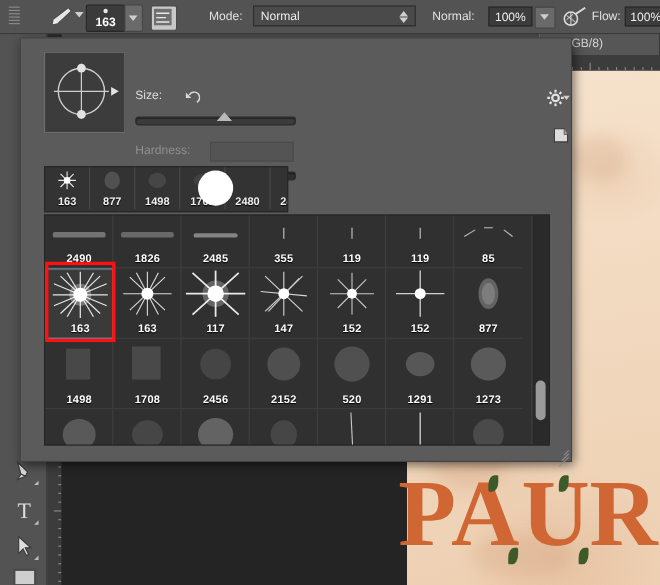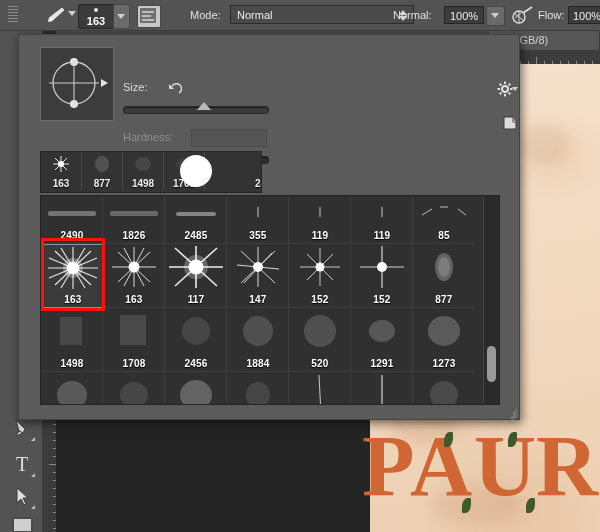--- a/index.html
+++ b/index.html
@@ -802,7 +802,7 @@
   </div>
 
   <span class="ob-label" style="left:190px;">Mode:</span>
-  <div class="ob-combo" style="left:230px;top:5px;width:184px;">
+  <div class="ob-combo" style="left:230px;top:5px;width:148px;">
     <span>Normal</span>
     <span class="caret-up" style="right:6px;top:4px;"></span>
     <span class="caret-dn" style="right:6px;top:10px;"></span>

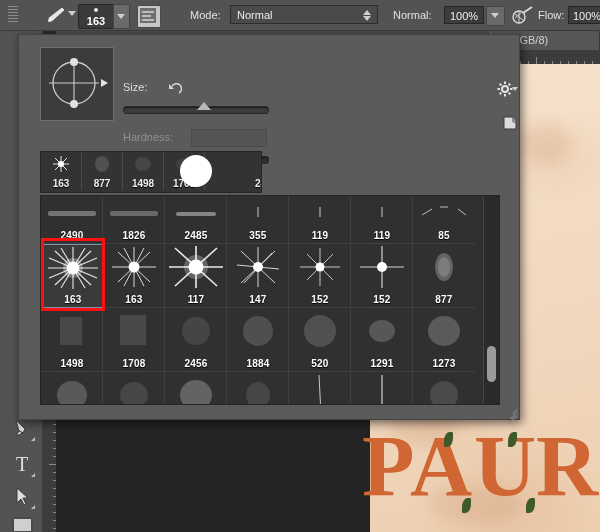--- a/index.html
+++ b/index.html
@@ -460,6 +460,9 @@
       </div>
       <span class="rlab">1708</span>
     </div>
+    <div class="rcell" style="left:164px;">
+      <span class="rlab">2480</span>
+    </div>
     <div class="rcell" style="left:205px;border-right:none;">
       <span class="rlab">2400</span>
     </div>

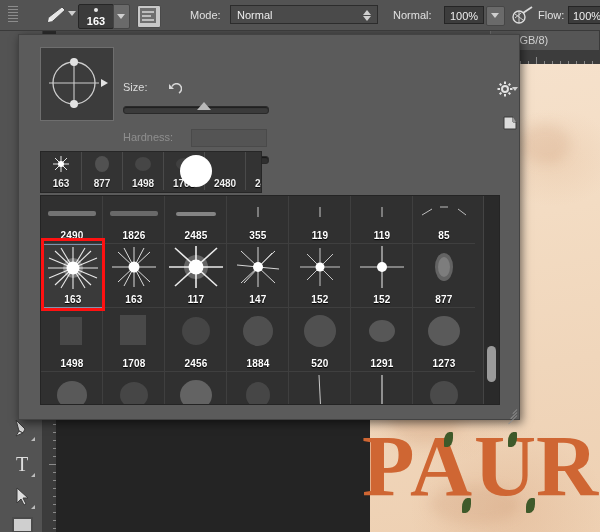--- a/index.html
+++ b/index.html
@@ -666,7 +666,7 @@
               <ellipse cx="30" cy="22" rx="15" ry="15" fill="#7d7d7d" opacity=".42"></ellipse>
             </svg>
         </div>
-        <span class="glab">1884</span>
+        <span class="glab">2152</span>
       </div>
       <div class="gcell" style="left:248px;top:128px;">
         <div class="gthumb">

